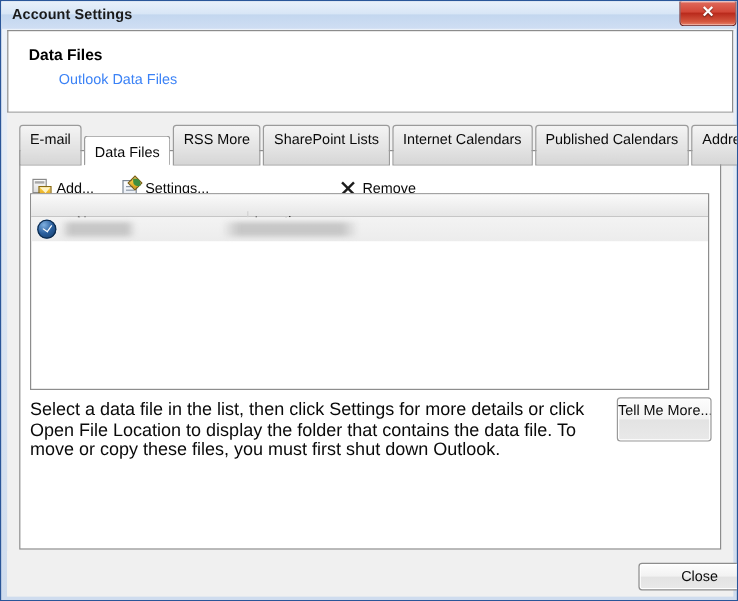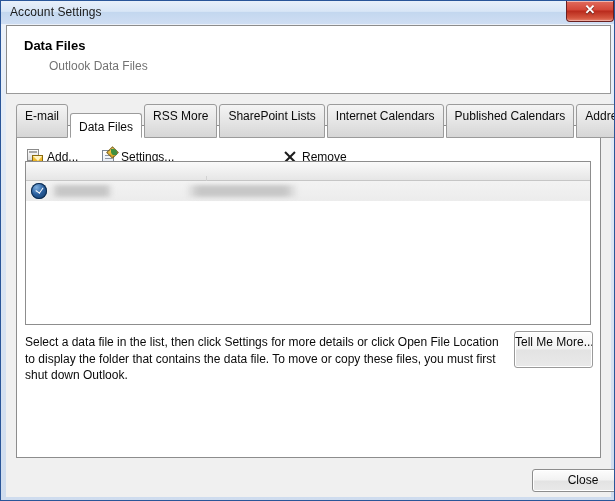--- a/index.html
+++ b/index.html
@@ -35,6 +35,7 @@
     color: #1a1a1a;
     letter-spacing: 0.1px;
     white-space: nowrap;
+    font-weight: bold;
   }
   .close-btn {
     position: absolute;

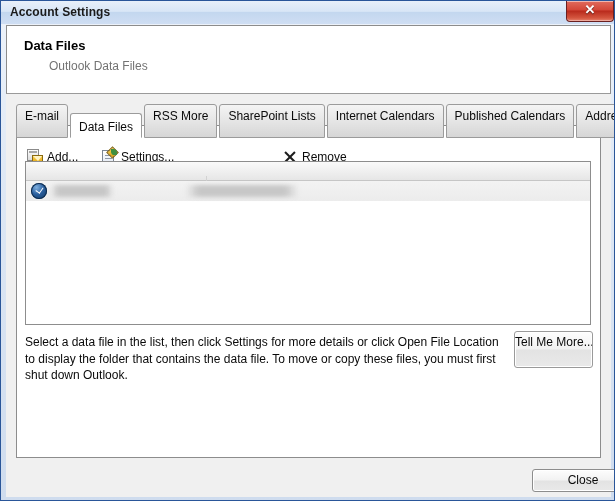--- a/index.html
+++ b/index.html
@@ -80,7 +80,7 @@
     position: absolute;
     left: 42px; top: 33px;
     font-size: 12px;
-    color: #737373;
+    color: #3b82f6;
   }
 
   

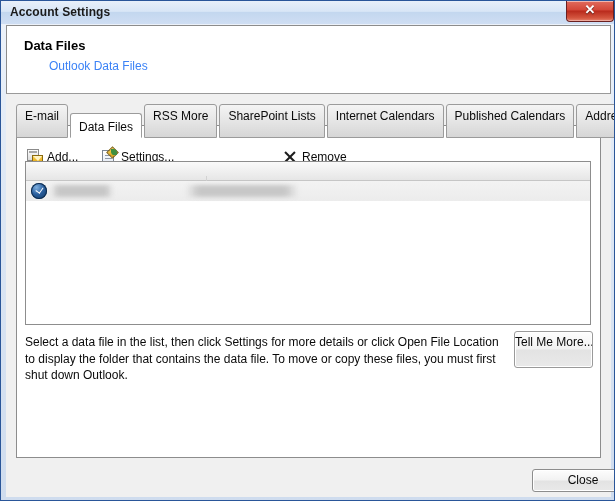--- a/index.html
+++ b/index.html
@@ -312,7 +312,7 @@
     position: absolute;
     left: 8px; top: 208px;
     width: 478px;
-    font-size: 12px;
+    font-size: 15px;
     color: #0a0a0a;
     line-height: 16.5px;
   }

